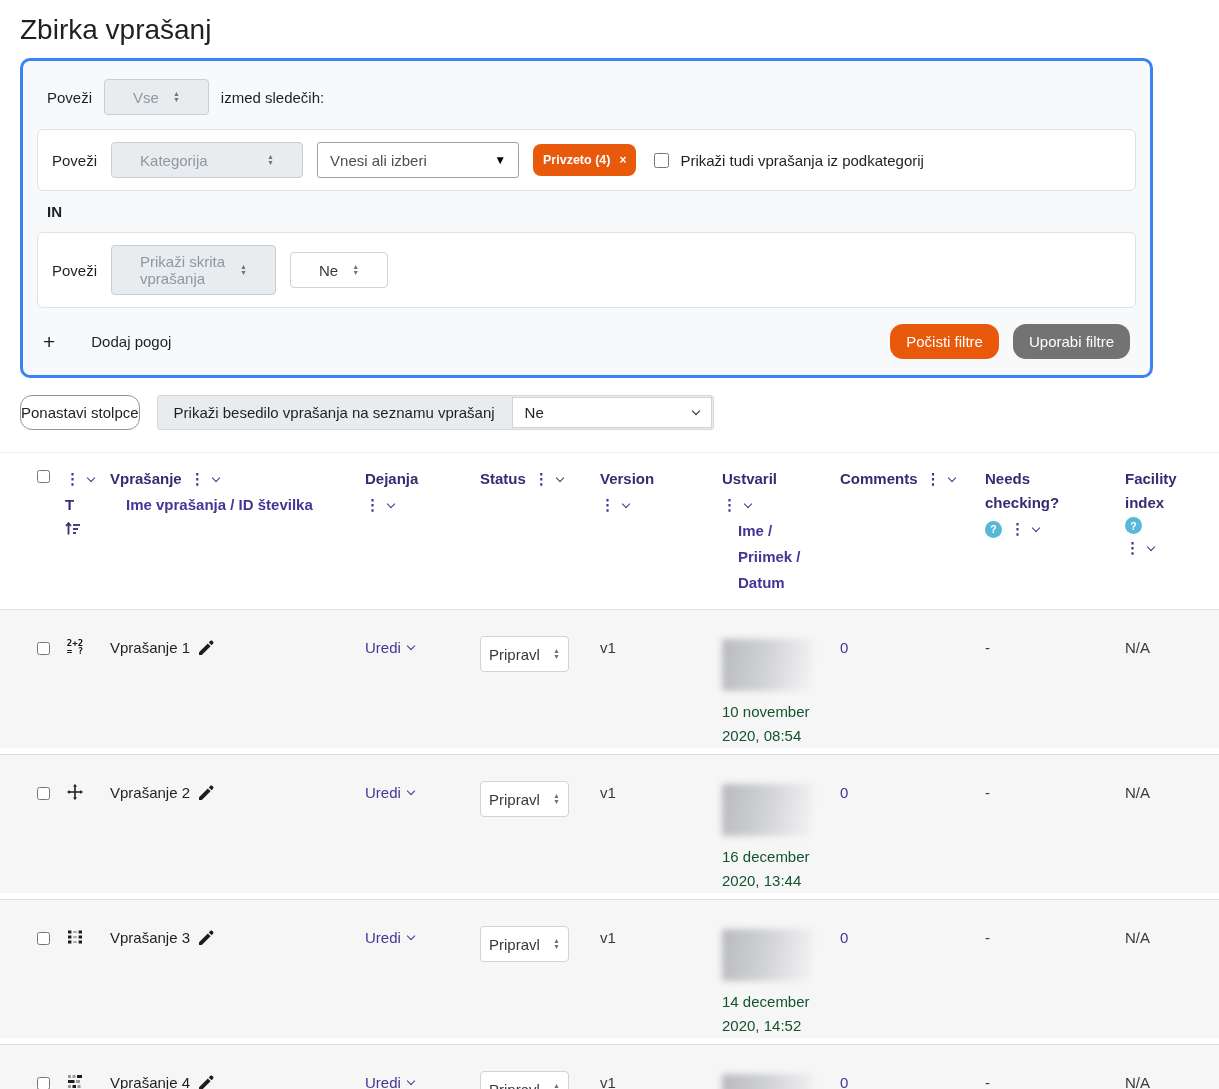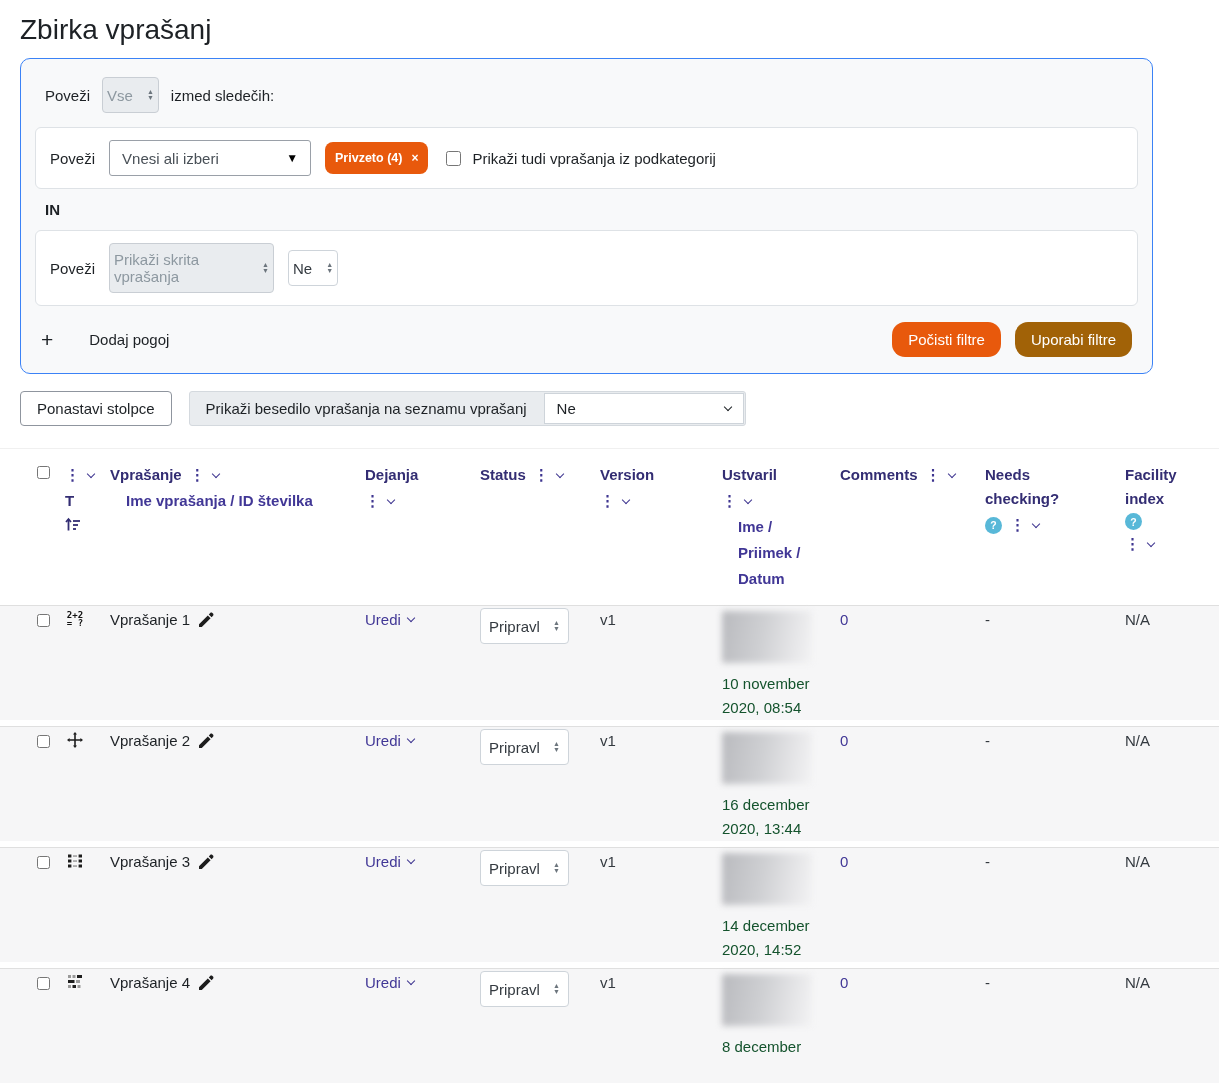--- a/index.html
+++ b/index.html
@@ -15,7 +15,7 @@
   
   .filter-card {
     margin:0 66px 0 20px; background:#f8f9fa;
-    border:1px solid #3b82f6; border-radius:10px;
+    border:3px solid #3b82f6; border-radius:10px;
     padding:12px 14px 10px;
   }
   .match-row { display:flex; align-items:center; gap:12px; padding:6px 10px 14px; }

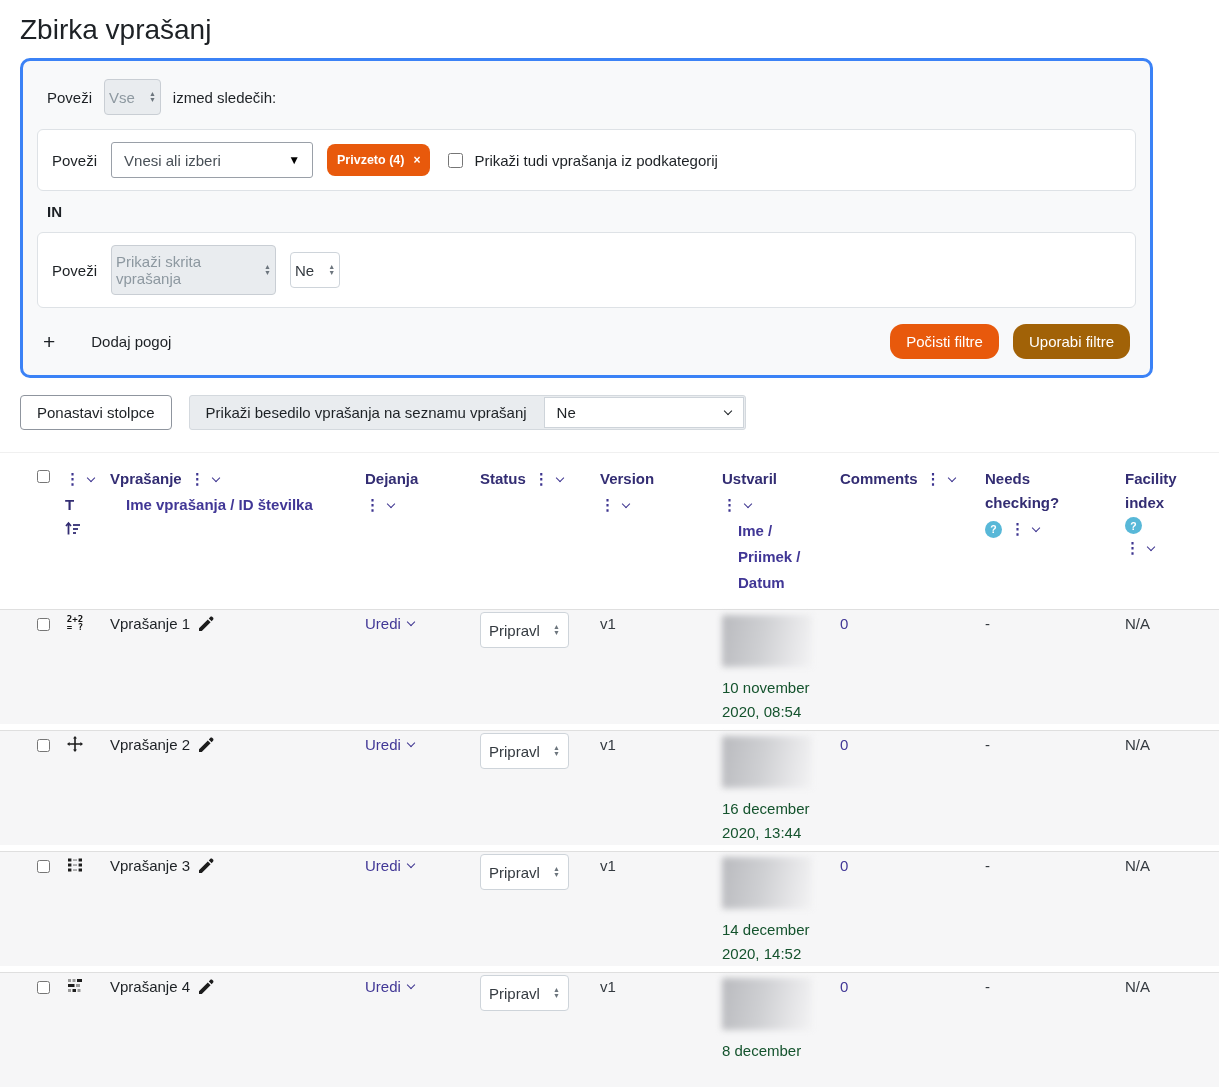--- a/index.html
+++ b/index.html
@@ -21,7 +21,7 @@
   .match-row { display:flex; align-items:center; gap:12px; padding:6px 10px 14px; }
   .select-fake {
     display:inline-flex; align-items:center; justify-content:space-between;
-    gap:14px; border-radius:4px; padding:7px 4px; min-height:36px;
+    gap:14px; border-radius:4px; padding:7px 28px; min-height:36px;
   }
   .select-fake.disabled { background:#e9ecef; border:1px solid #c9ced4; color:#8d98a0; }
   .select-fake.enabled  { background:#fff;    border:1px solid #ced4da; color:#343a40; }

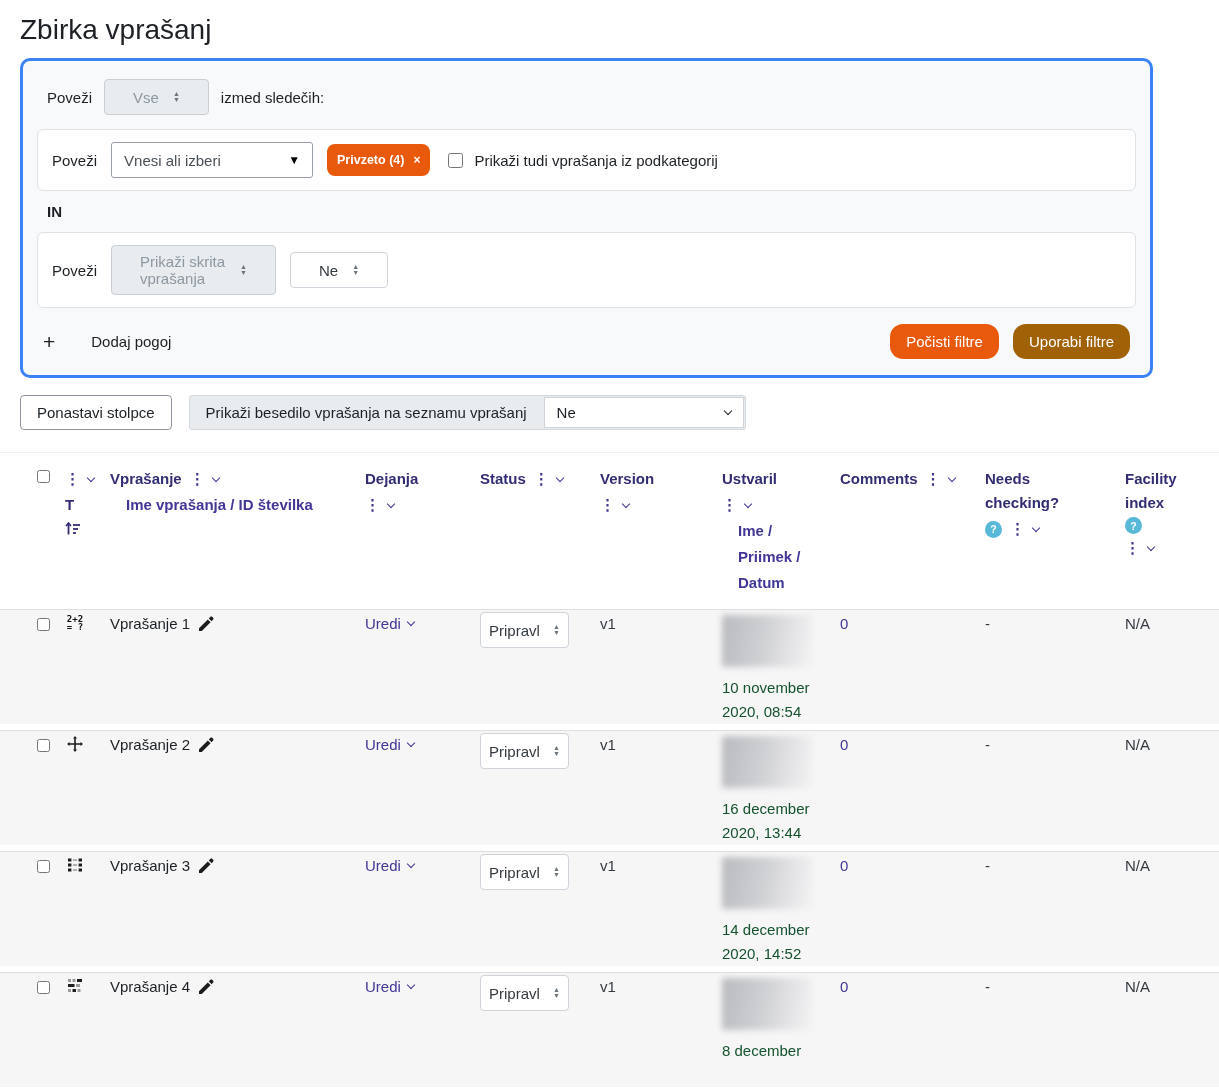--- a/index.html
+++ b/index.html
@@ -122,6 +122,13 @@
 
   <div class="condition-card">
     <span>Poveži</span>
+    <span class="select-fake disabled" style="width:192px;">
+      <span>Kategorija</span>
+      <span class="updown">
+        <span>▲</span>
+          <span>▼</span>
+      </span>
+    </span>
     <span class="combobox">
       <span>Vnesi ali izberi</span>
       <span class="caret">▼</span>

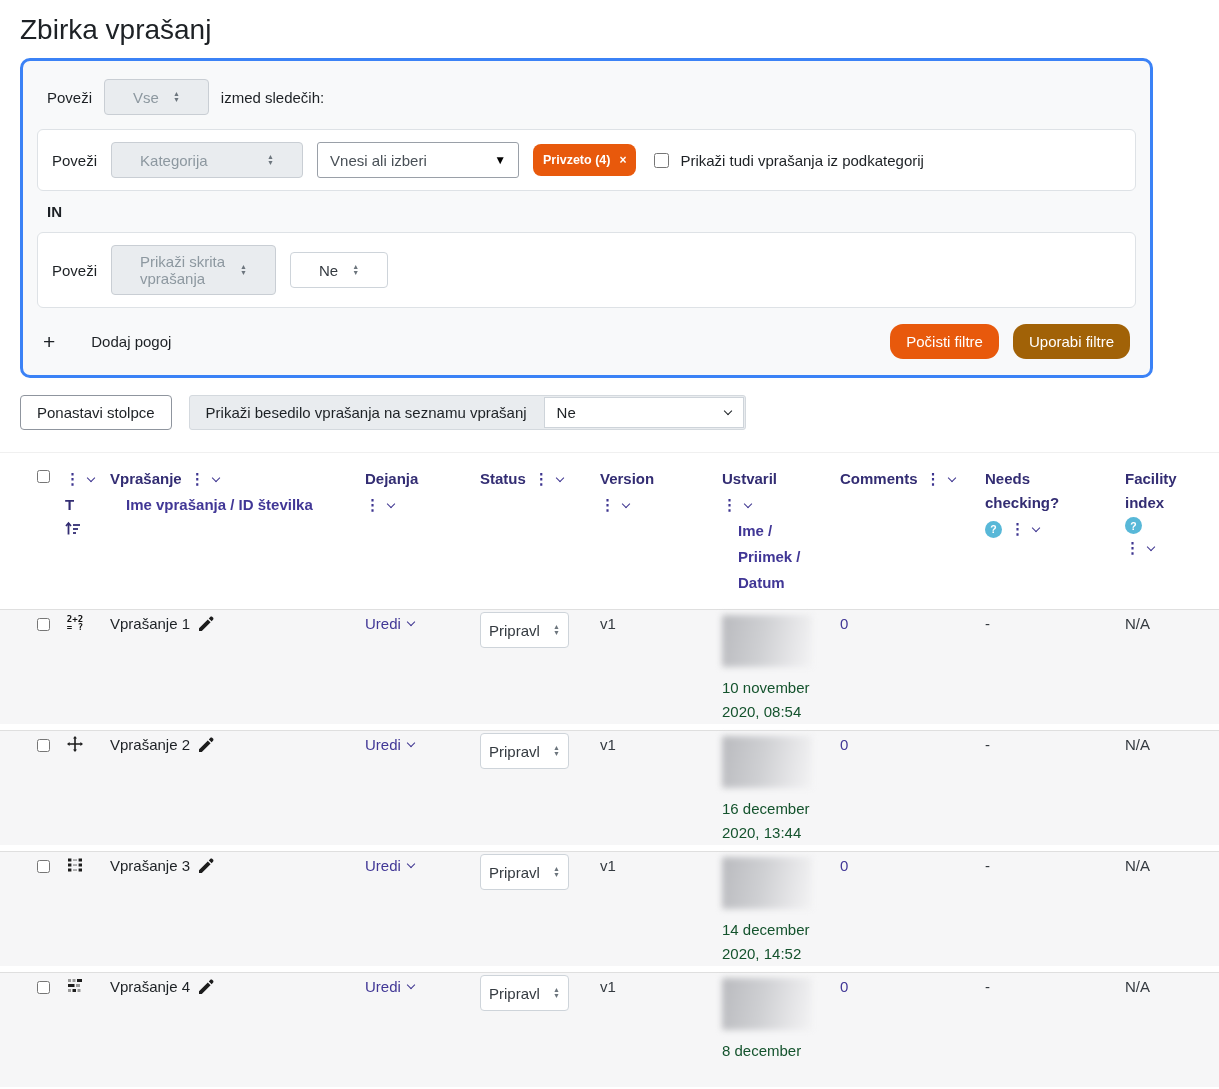--- a/index.html
+++ b/index.html
@@ -50,7 +50,7 @@
   .add-cond .plus { font-size:21px; font-weight:400; }
   .btn { border:none; border-radius:13px; padding:9px 16px; font-size:15px; font-family:inherit; cursor:pointer; }
   .btn-orange { background:#e8590c; color:#fff; }
-  .btn-indigo { background:#a16207; color:#fff; }
+  .btn-indigo { background:#737373; color:#fff; }
   .btn-group-right { display:flex; gap:14px; }
 
   

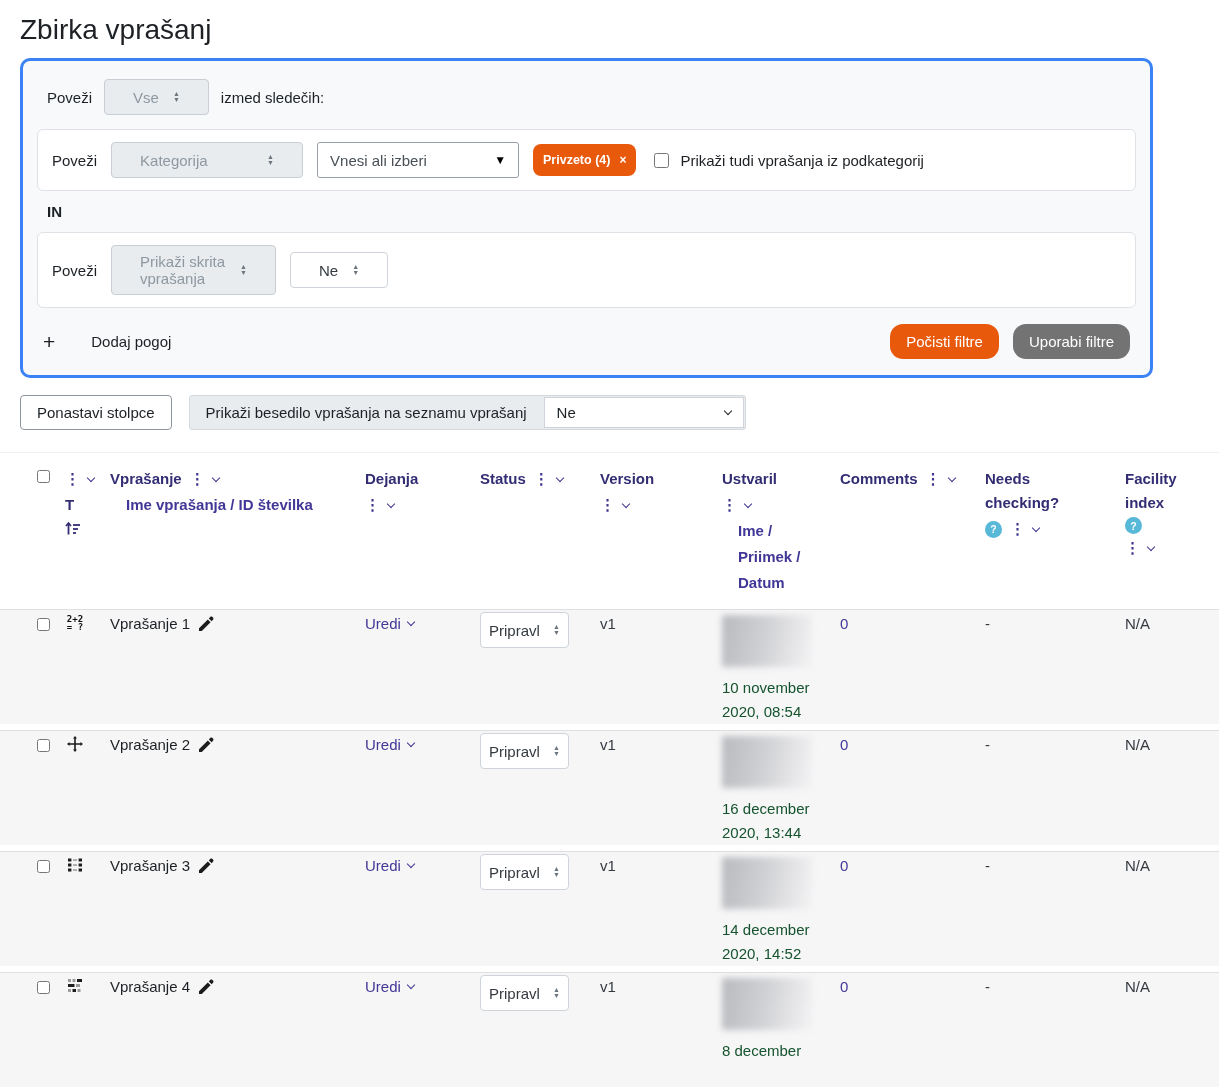--- a/index.html
+++ b/index.html
@@ -55,7 +55,7 @@
 
   
   .toolbar { display:flex; align-items:stretch; gap:9px; margin:17px 0 0 20px; }
-  .btn-reset { background:#fff; border:1px solid #8f959e; color:#1d2125; border-radius:4px; padding:8px 16px; font-size:15px; font-family:inherit; cursor:pointer;}
+  .btn-reset { background:#fff; border:1px solid #8f959e; color:#1d2125; border-radius:12px; padding:8px 0; font-size:15px; font-family:inherit; cursor:pointer;}
   .qtext-group { display:flex; align-items:stretch; background:#e9ecef; border:1px solid #d4d9de; border-radius:3px; margin-left:8px; }
   .qtext-group .glabel { padding:8px 16px; display:flex; align-items:center; color:#1d2125; }
   .qtext-select {

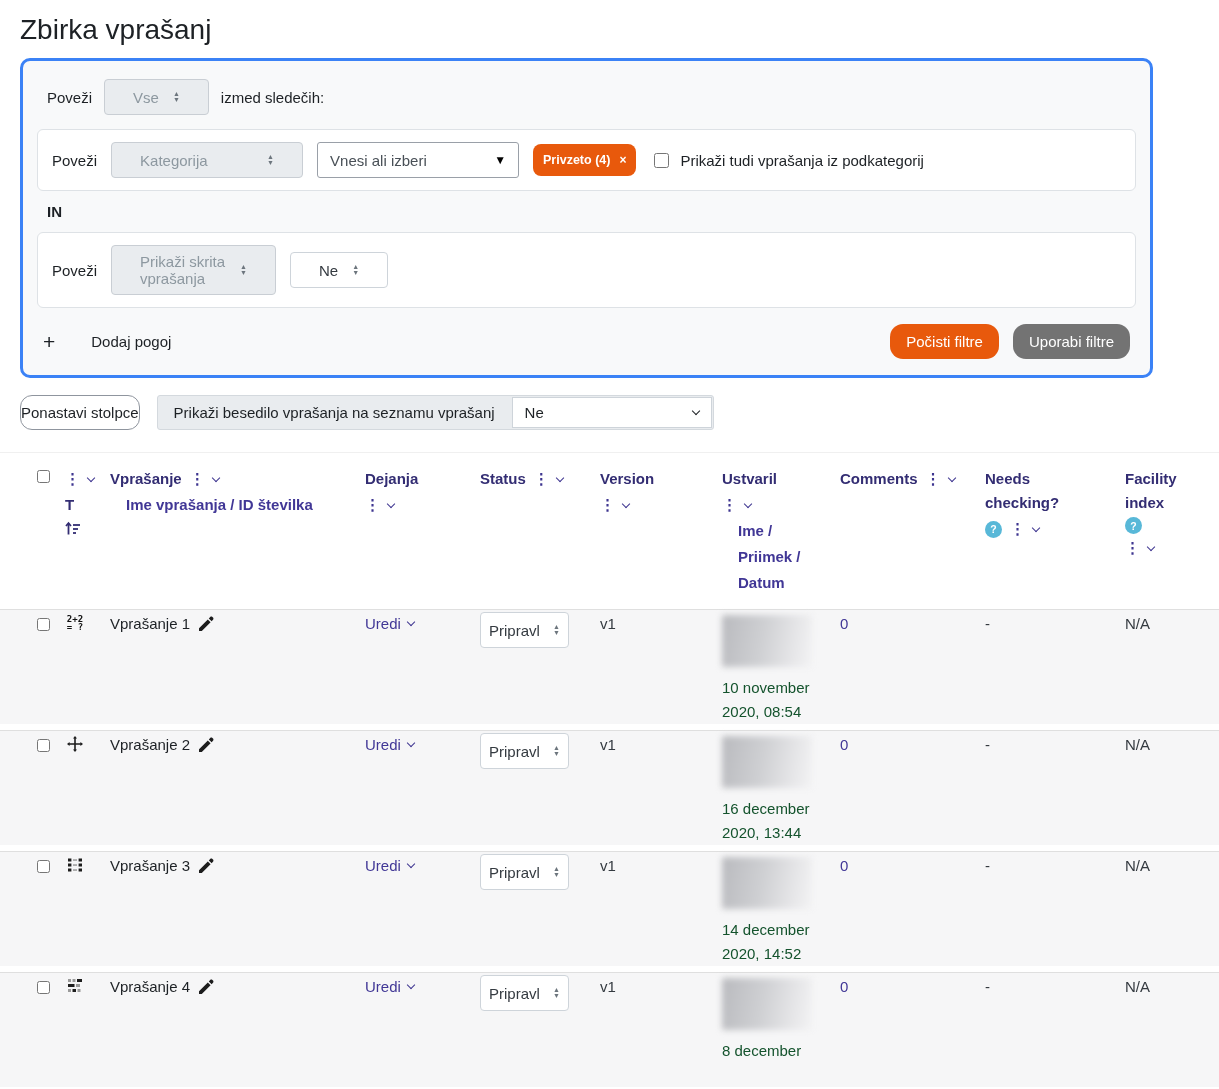--- a/index.html
+++ b/index.html
@@ -84,7 +84,7 @@
   }
   .sort-icon { margin-top:2px; cursor:pointer; }
 
-  .trow { padding:5px 0 0 33px; background:#f6f6f7; border-top:1px solid #dfdfdf; min-height:115px; margin-bottom:6px; align-items:start; }
+  .trow { padding:29px 0 0 33px; background:#f6f6f7; border-top:1px solid #dfdfdf; min-height:115px; margin-bottom:6px; align-items:start; }
   .qname { display:flex; align-items:center; gap:8px; }
   .qtype-icon { width:20px; text-align:center; }
   .calc-icon { font-size:9px; font-weight:700; line-height:8px; color:#111; font-family:"DejaVu Sans Mono", monospace; letter-spacing:0; }

